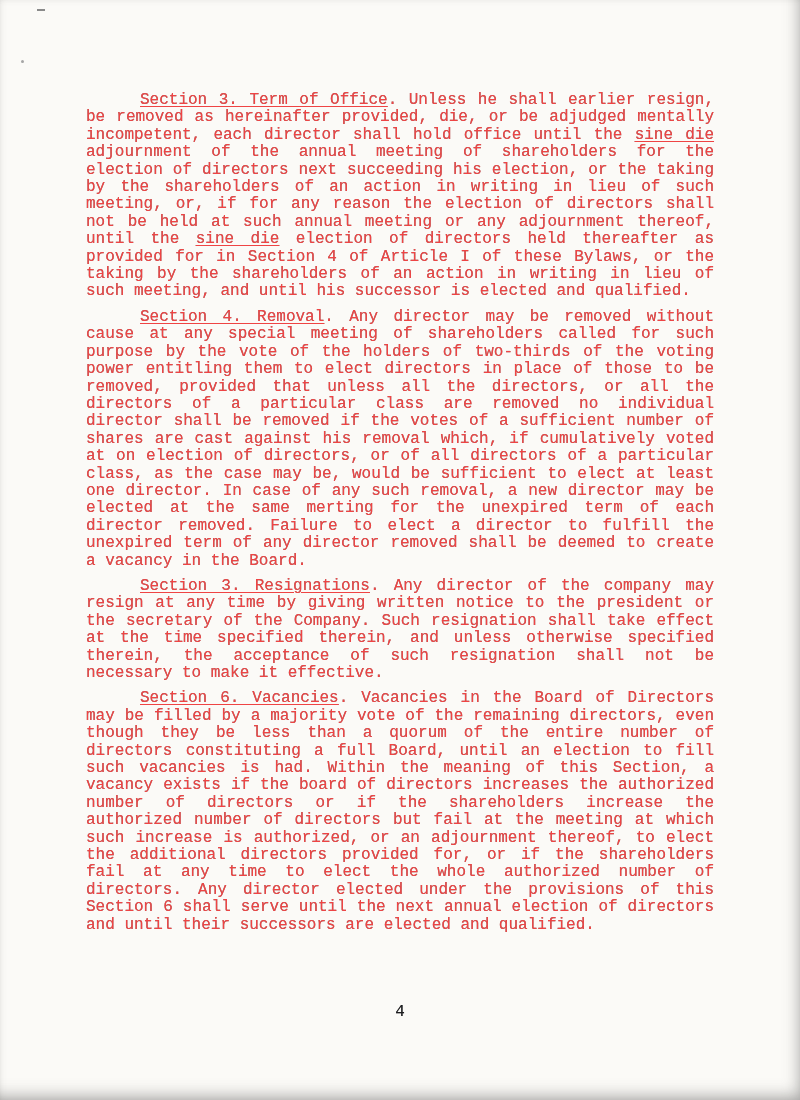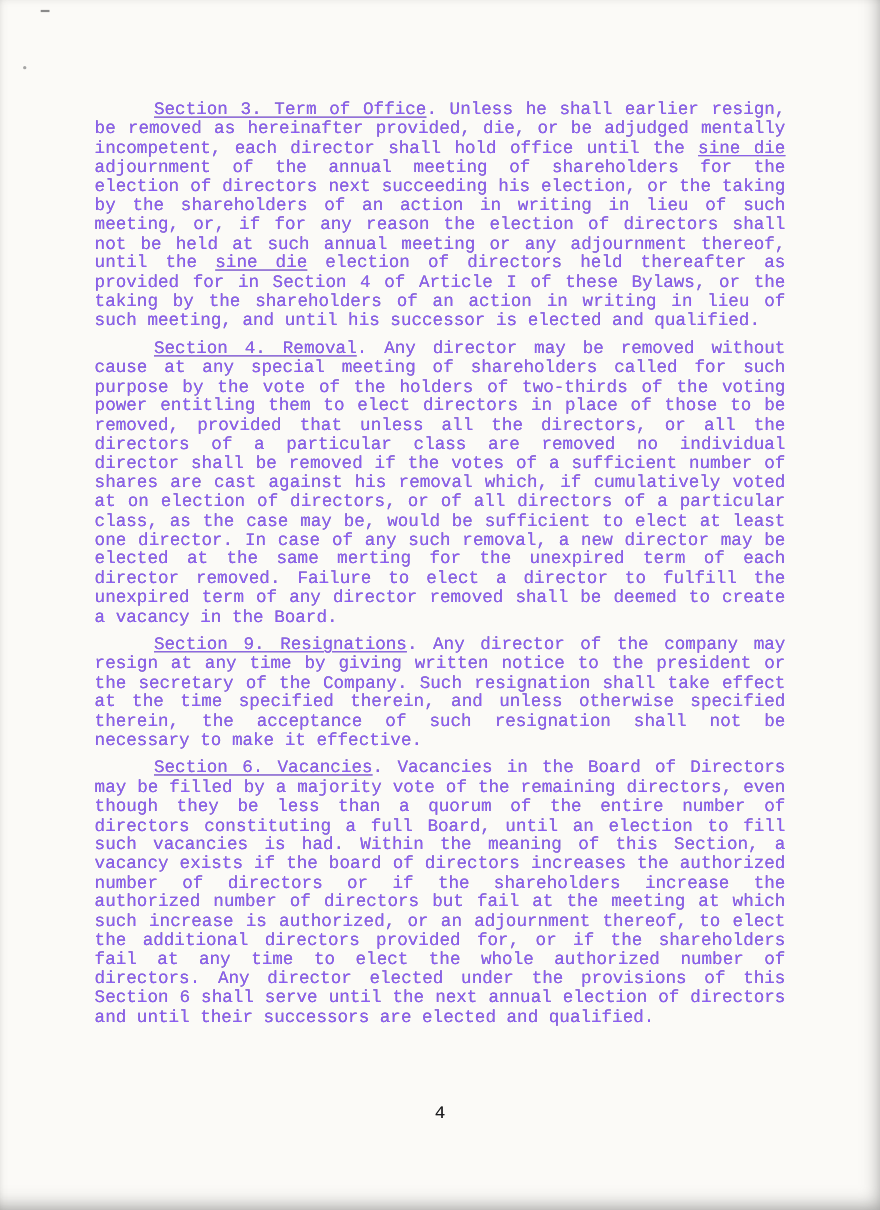--- a/index.html
+++ b/index.html
@@ -28,7 +28,7 @@
     left: 86px;
     top: 92px;
     width: 628px;
-    color: #8b5cf6;
+    color: #ef4444;
   }
   .para {
     font-size: 16px;

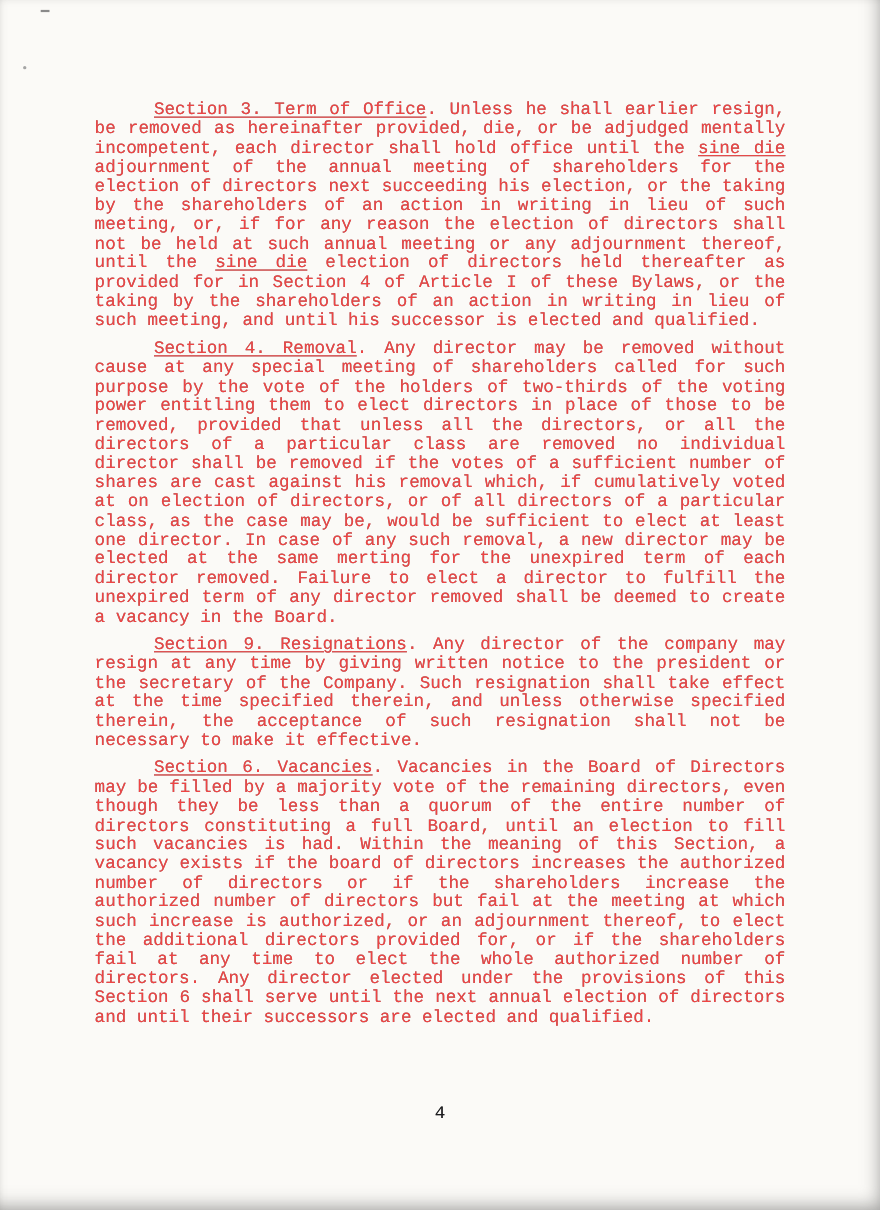--- a/index.html
+++ b/index.html
@@ -68,7 +68,7 @@
 
     <p class="para"><span class="u">Section 4.  Removal</span><span>.  Any director may be removed without cause at any special meeting of shareholders called for such purpose by the vote of the holders of two-thirds of the voting power entitling them to elect directors in place of those to be removed, provided that unless all the directors, or all the directors of a particular class are removed no individual director shall be removed if the votes of a sufficient number of shares are cast against his removal which, if cumulatively voted at on election of directors, or of all directors of a particular class, as the case may be, would be sufficient to elect at least one director.  In case of any such removal, a new director may be elected at the same merting for the unexpired term of each director removed.  Failure to elect a director to fulfill the unexpired term of any director removed shall be deemed to create a vacancy in the Board.</span></p>
 
-    <p class="para"><span class="u">Section 9.  Resignations</span><span>.  Any director of the company may resign at any time by giving written notice to the president or the secretary of the Company.  Such resignation shall take effect at the time specified therein, and unless otherwise specified therein, the acceptance of such resignation shall not be necessary to make it effective.</span></p>
+    <p class="para"><span class="u">Section 3.  Resignations</span><span>.  Any director of the company may resign at any time by giving written notice to the president or the secretary of the Company.  Such resignation shall take effect at the time specified therein, and unless otherwise specified therein, the acceptance of such resignation shall not be necessary to make it effective.</span></p>
 
     <p class="para"><span class="u">Section 6.  Vacancies</span><span>.  Vacancies in the Board of Directors may be filled by a majority vote of the remaining directors, even though they be less than a quorum of the entire number of directors constituting a full Board, until an election to fill such vacancies is had.  Within the meaning of this Section, a vacancy exists if the board of directors increases the authorized number of directors or if the shareholders increase the authorized number of directors but fail at the meeting at which such increase is authorized, or an adjournment thereof, to elect the additional directors provided for, or if the shareholders fail at any time to elect the whole authorized number of directors.  Any director elected under the provisions of this Section 6 shall serve until the next annual election of directors and until their successors are elected and qualified.</span></p>
 

